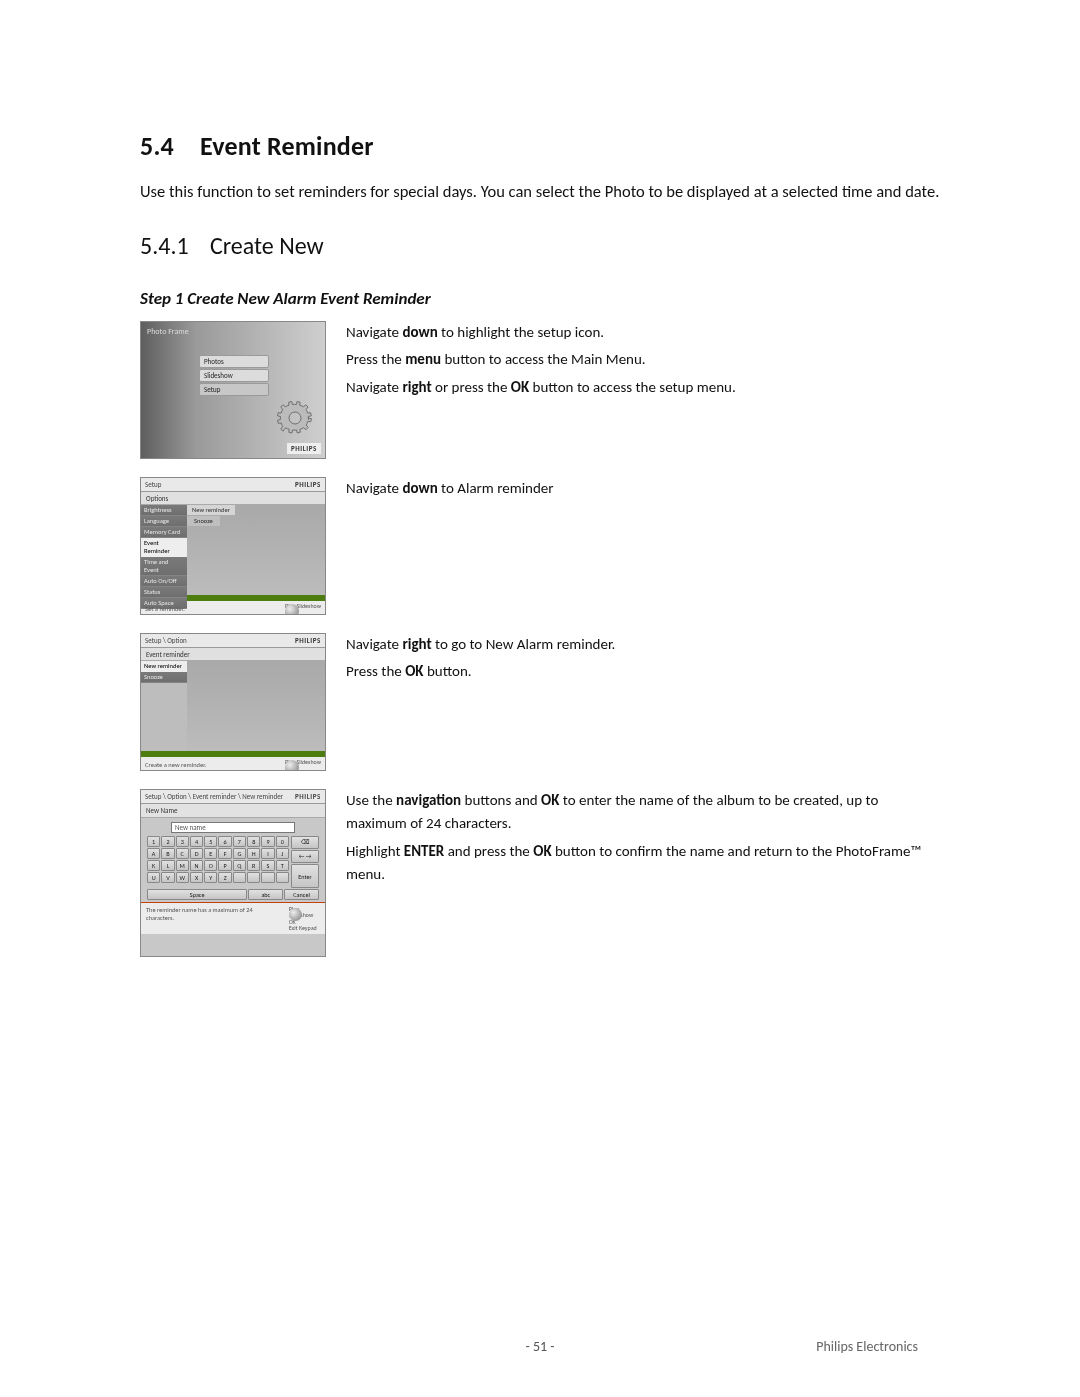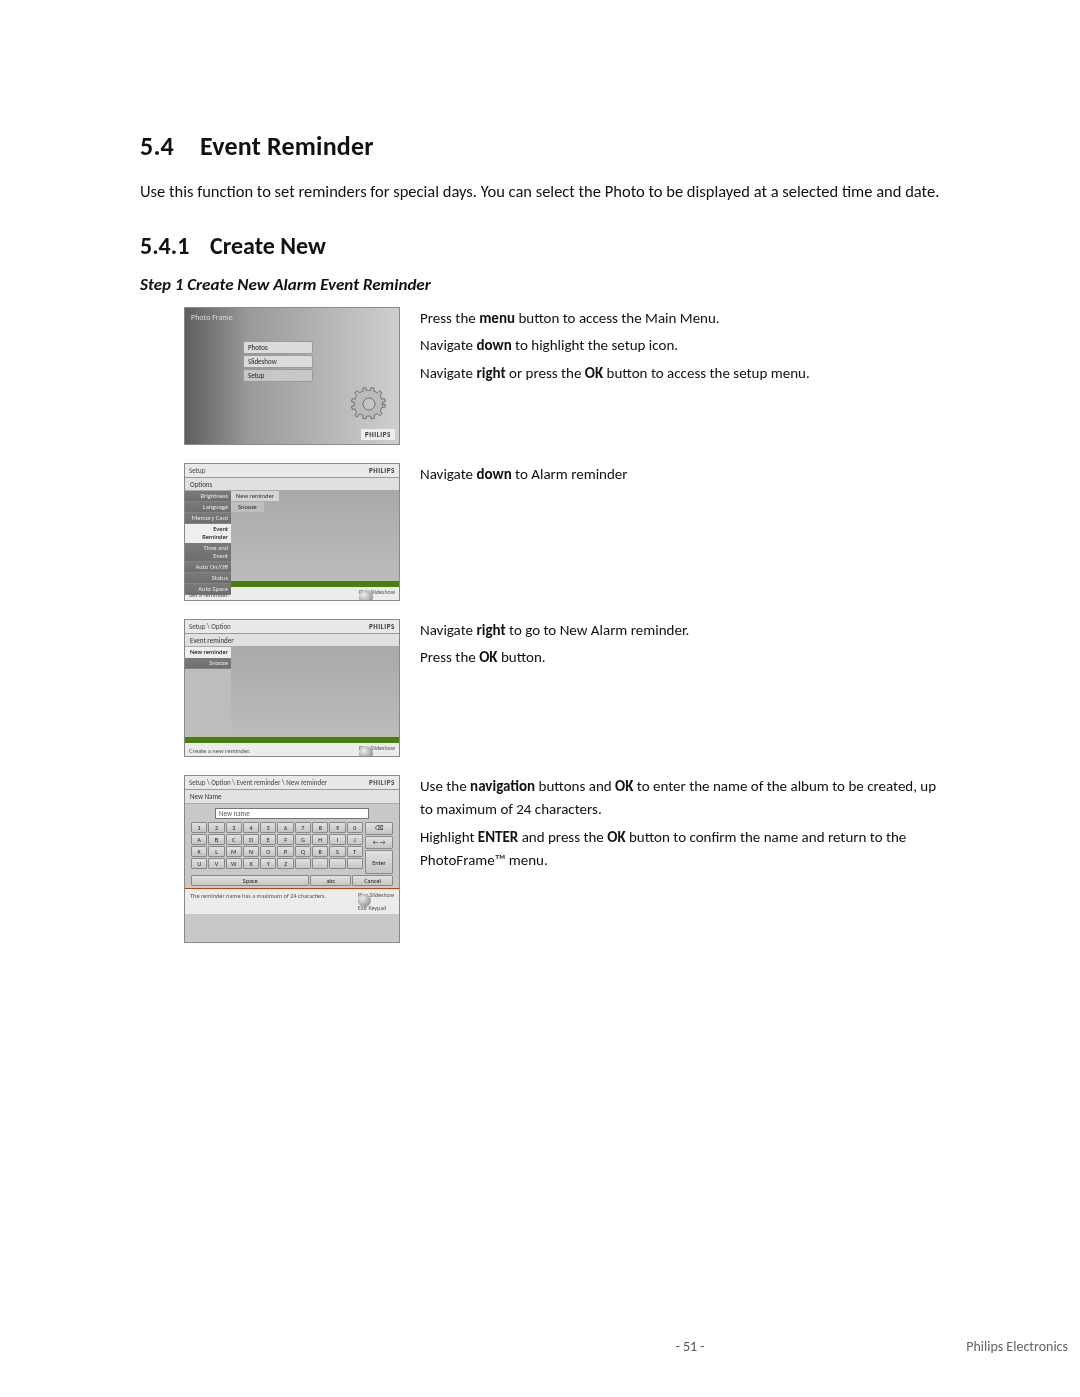--- a/index.html
+++ b/index.html
@@ -28,8 +28,8 @@
   }
   .h3 {
     font-size: 24px;
-    font-weight: 700;
-    margin-bottom: 14px;
+    font-weight: 400;
+    margin-bottom: 28px;
   }
   .h3 .num { display:inline-block; width:70px; }
   .step-title {

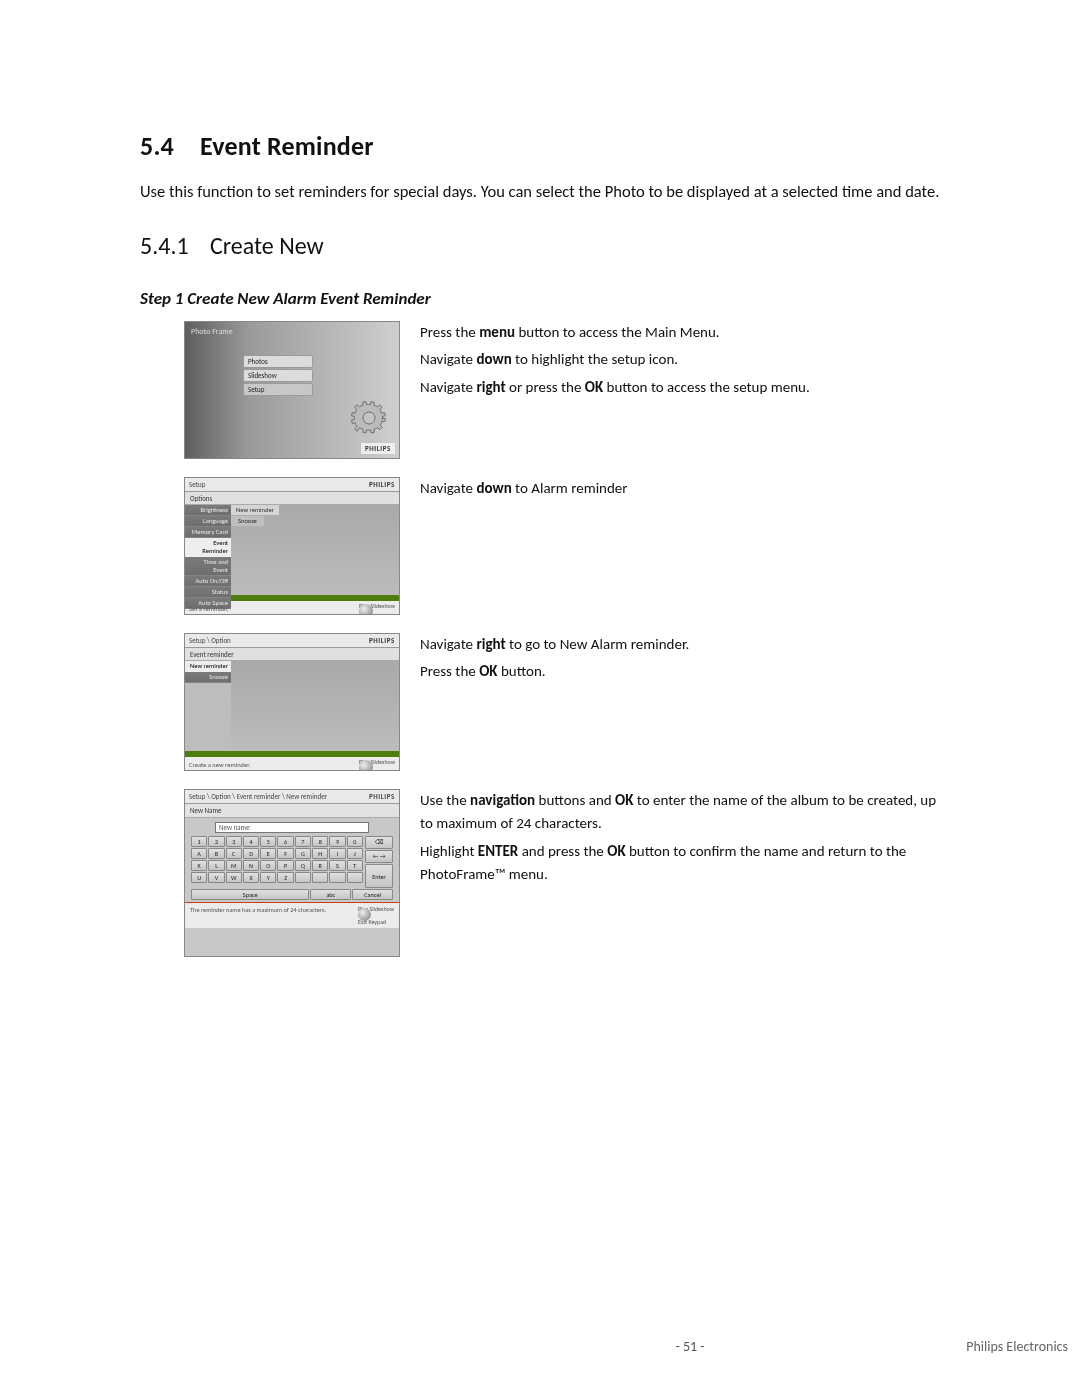--- a/index.html
+++ b/index.html
@@ -45,7 +45,7 @@
     margin-bottom: 18px;
   }
   .screenshot {
-    width: 216px;
+    width: 186px;
     flex-shrink: 0;
     border: 1px solid #888;
     background: linear-gradient(90deg,#5e5e5e,#9a9a9a 30%,#cfcfcf);
@@ -53,7 +53,6 @@
     font-size: 7.5px;
     color:#333;
     overflow:hidden;
-    margin-left:44px;
   }
   .desc { flex:1; font-size:15px; line-height:1.55; }
   .desc p { margin-bottom:4px; }

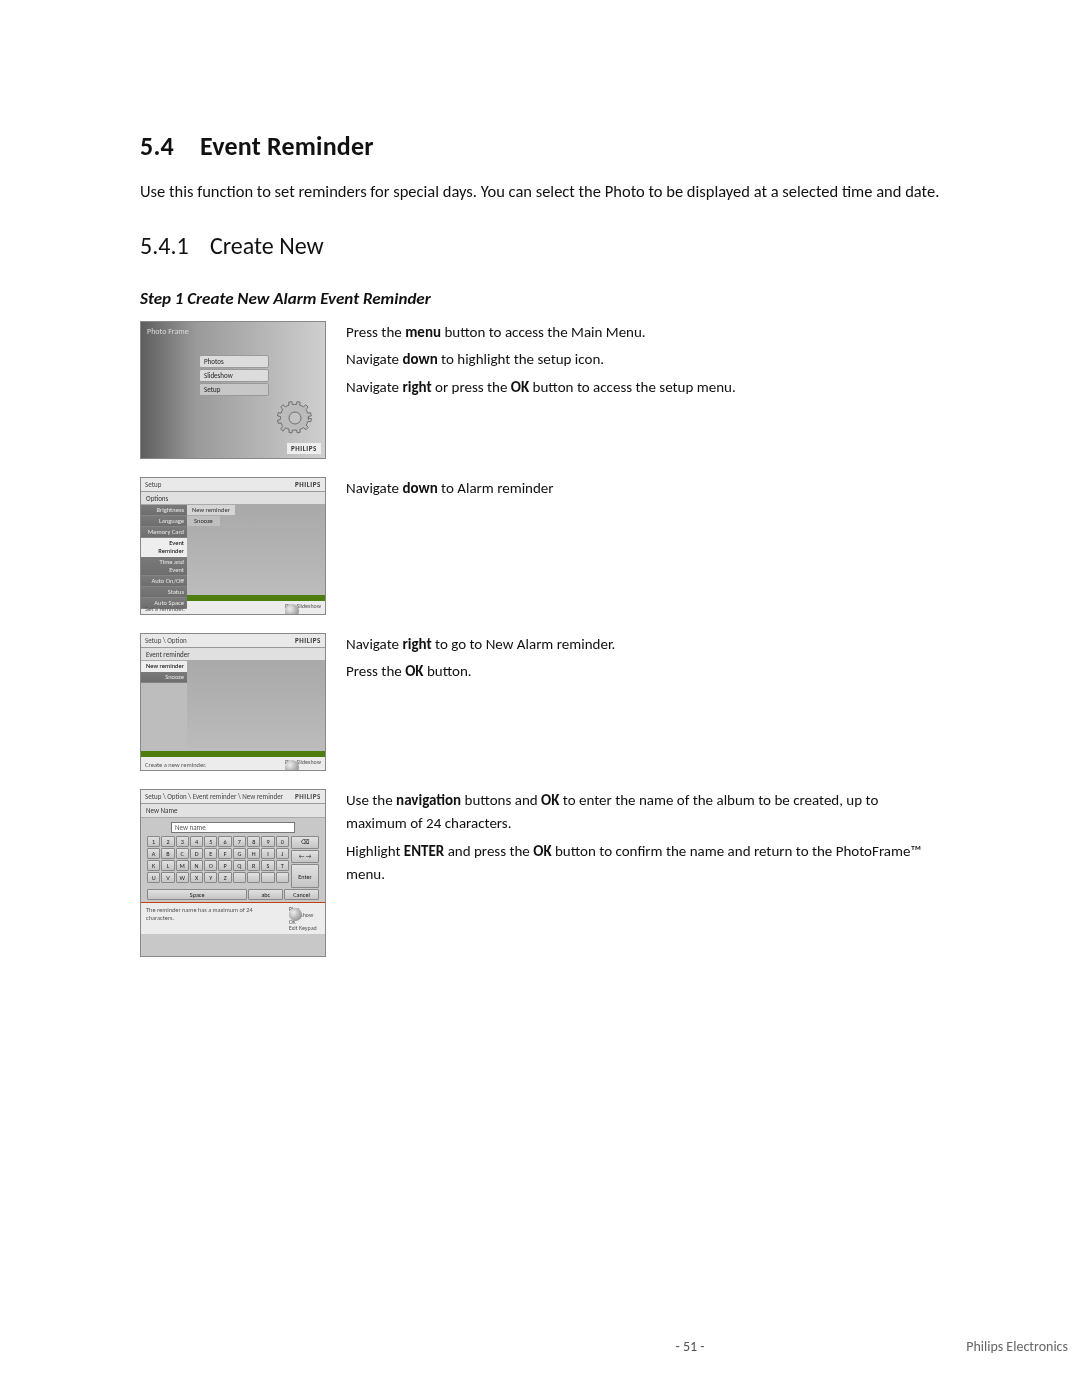--- a/index.html
+++ b/index.html
@@ -216,8 +216,8 @@
       <div class="brand">PHILIPS</div>
     </div>
     <div class="desc">
+      <p><span>Navigate </span><b>down</b><span> to highlight the setup icon.</span></p>
       <p><span>Press the </span><b>menu</b><span> button to access the Main Menu.</span></p>
-      <p><span>Navigate </span><b>down</b><span> to highlight the setup icon.</span></p>
       <p><span>Navigate </span><b>right</b><span> or press the </span><b>OK</b><span> button to access the setup menu.</span></p>
     </div>
   </div>

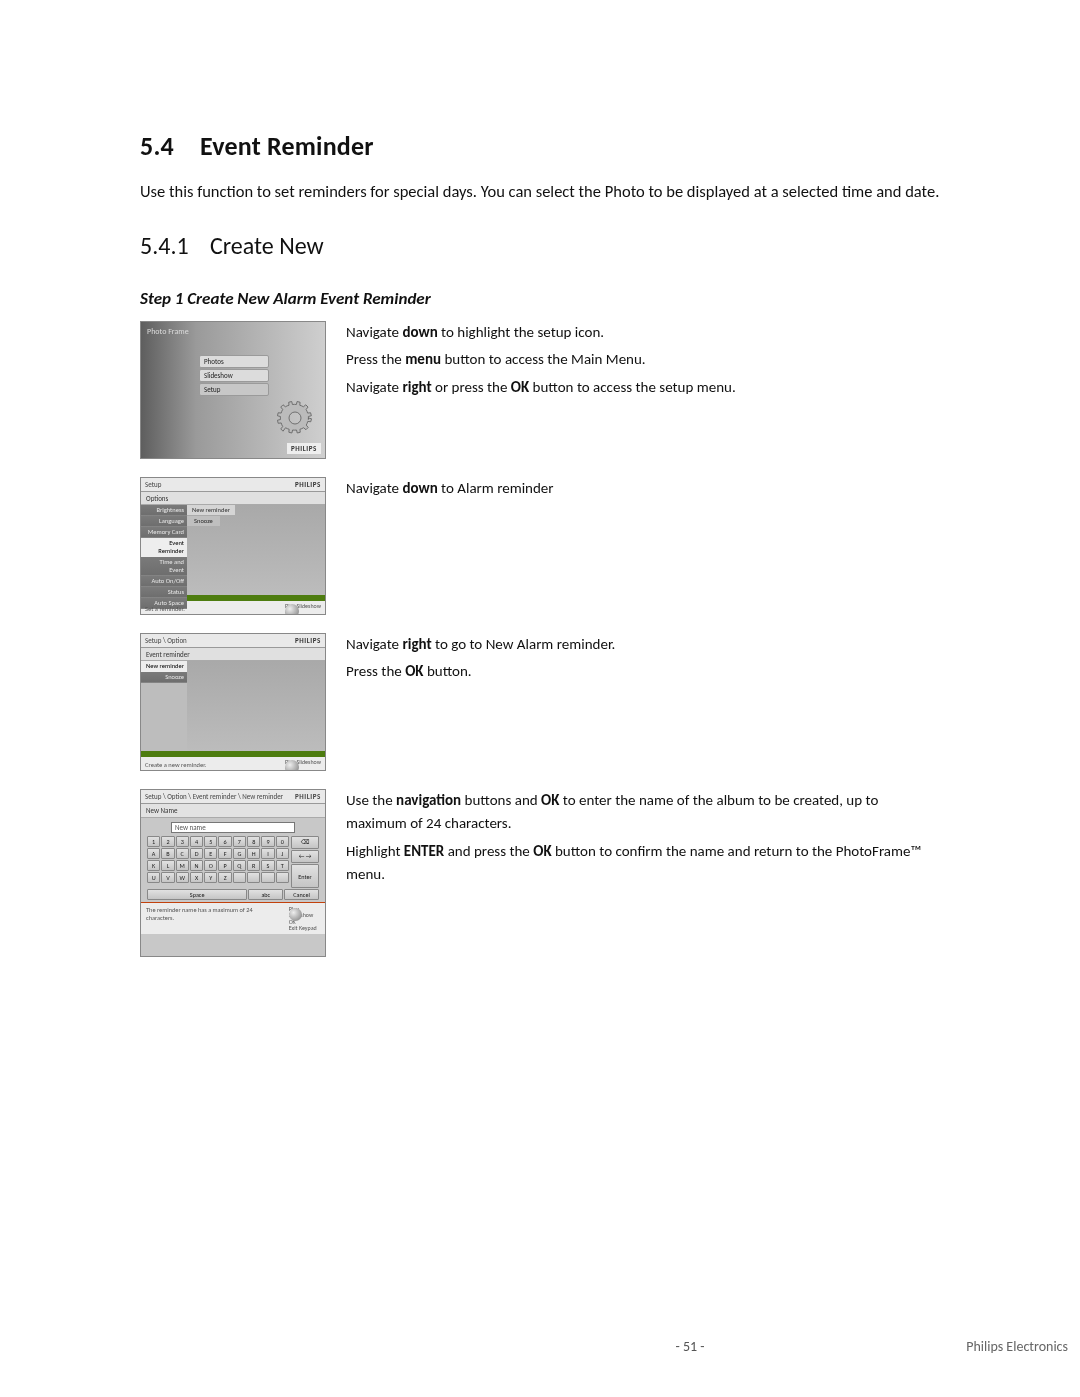--- a/index.html
+++ b/index.html
@@ -105,7 +105,7 @@
   }
   .ssList .leftcol {
     width: 46px;
-    display:flex; flex-direction:column;text-align:right;
+    display:flex; flex-direction:column;
   }
   .ssList .leftcol .li {
     font-size:6.5px; color:#e6e6e6; padding:1px 3px;

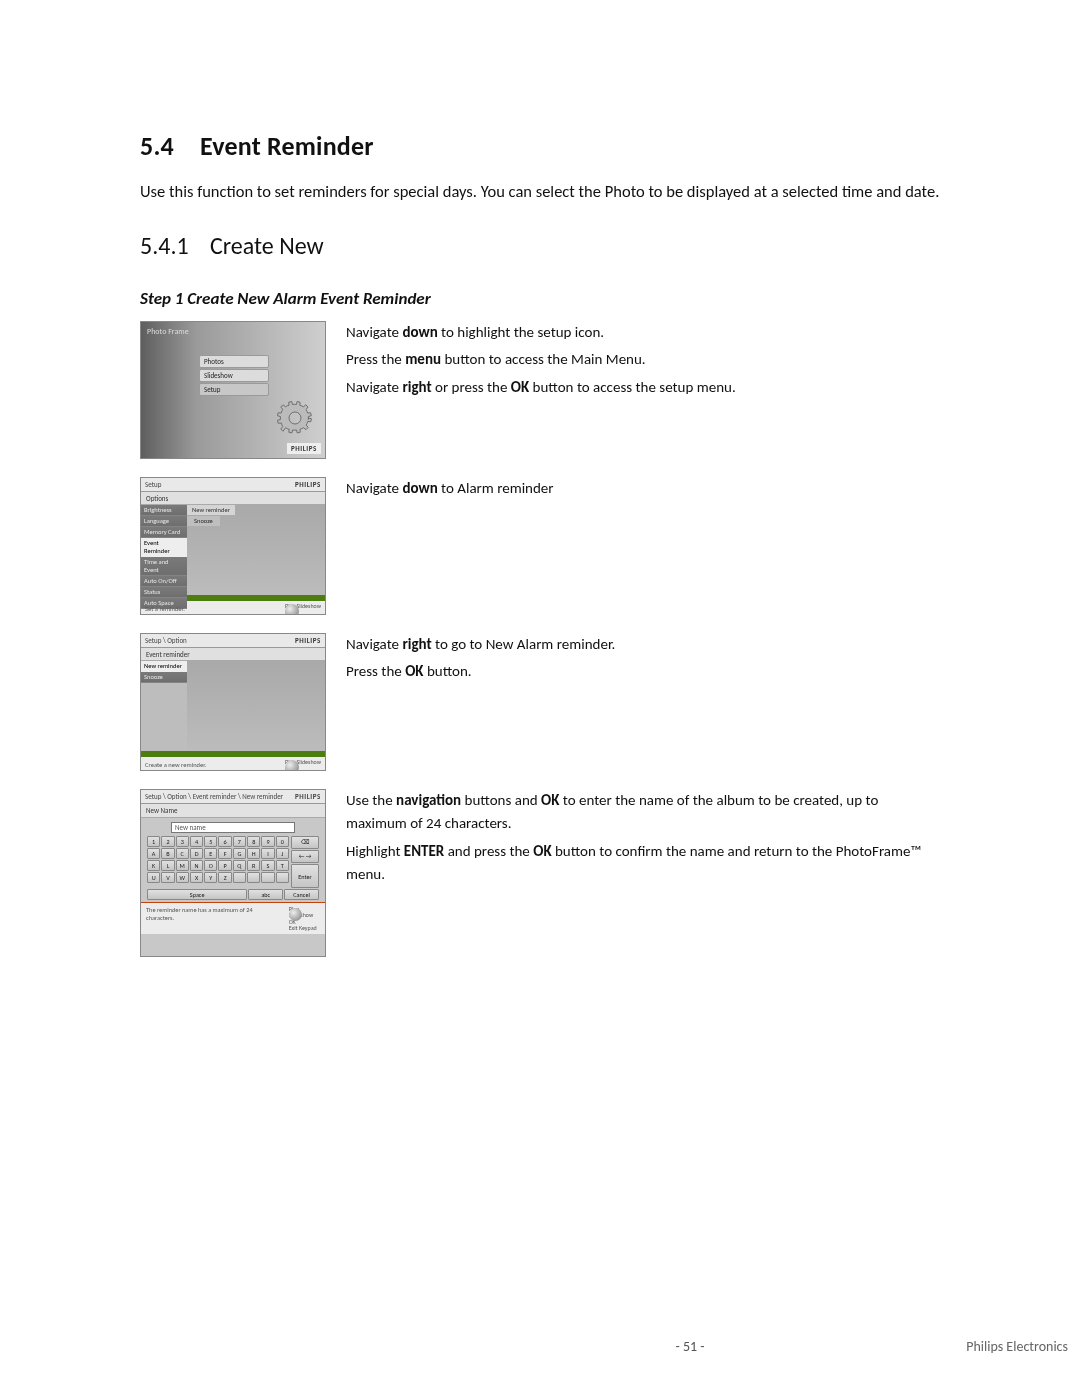--- a/index.html
+++ b/index.html
@@ -61,7 +61,7 @@
     bottom: 42px;
     left:0; right:0;
     display:flex;
-    justify-content:flex-end;
+    justify-content:center;
     font-size:14px;
     color:#555;
   }

